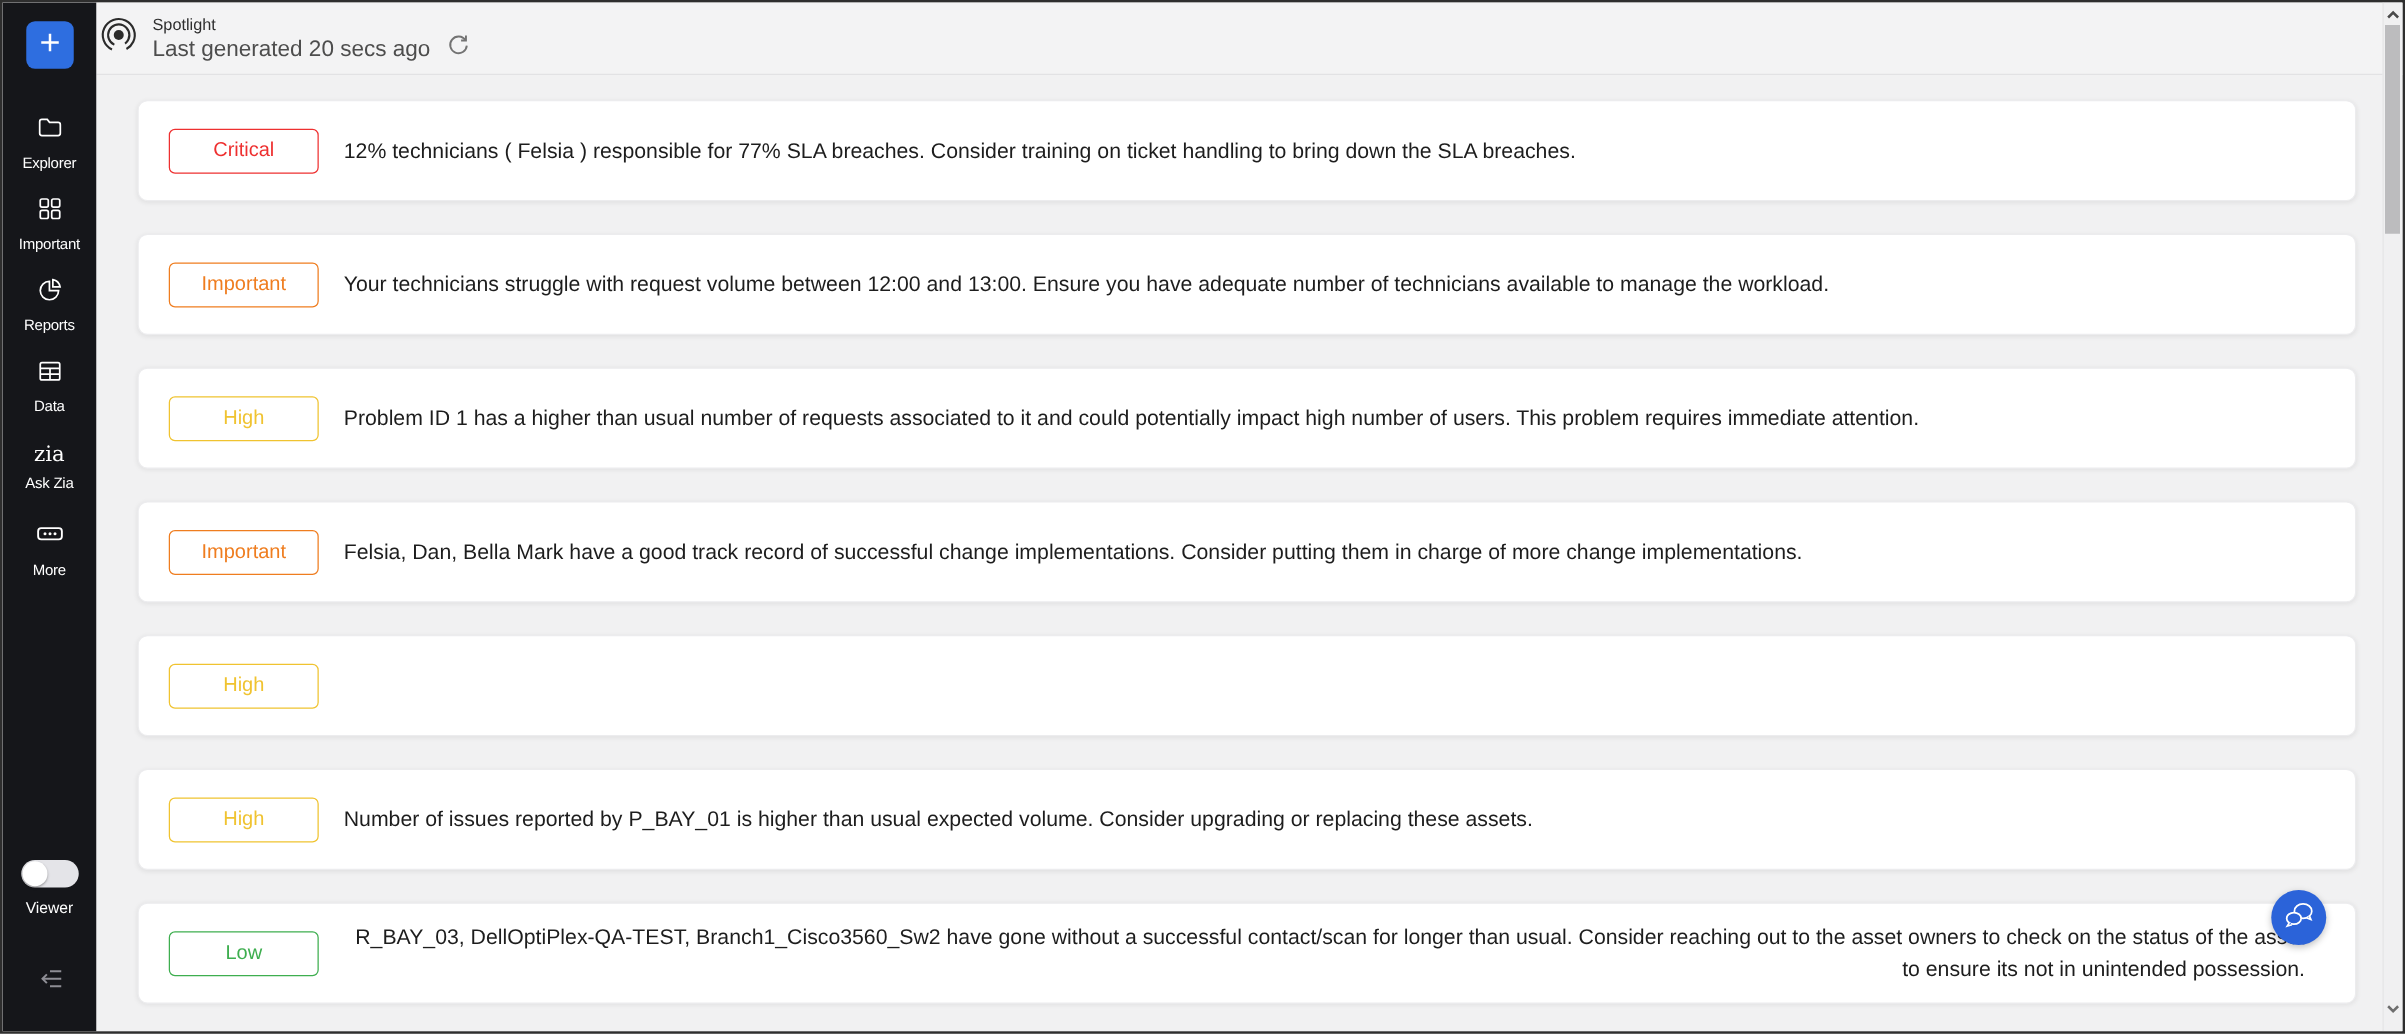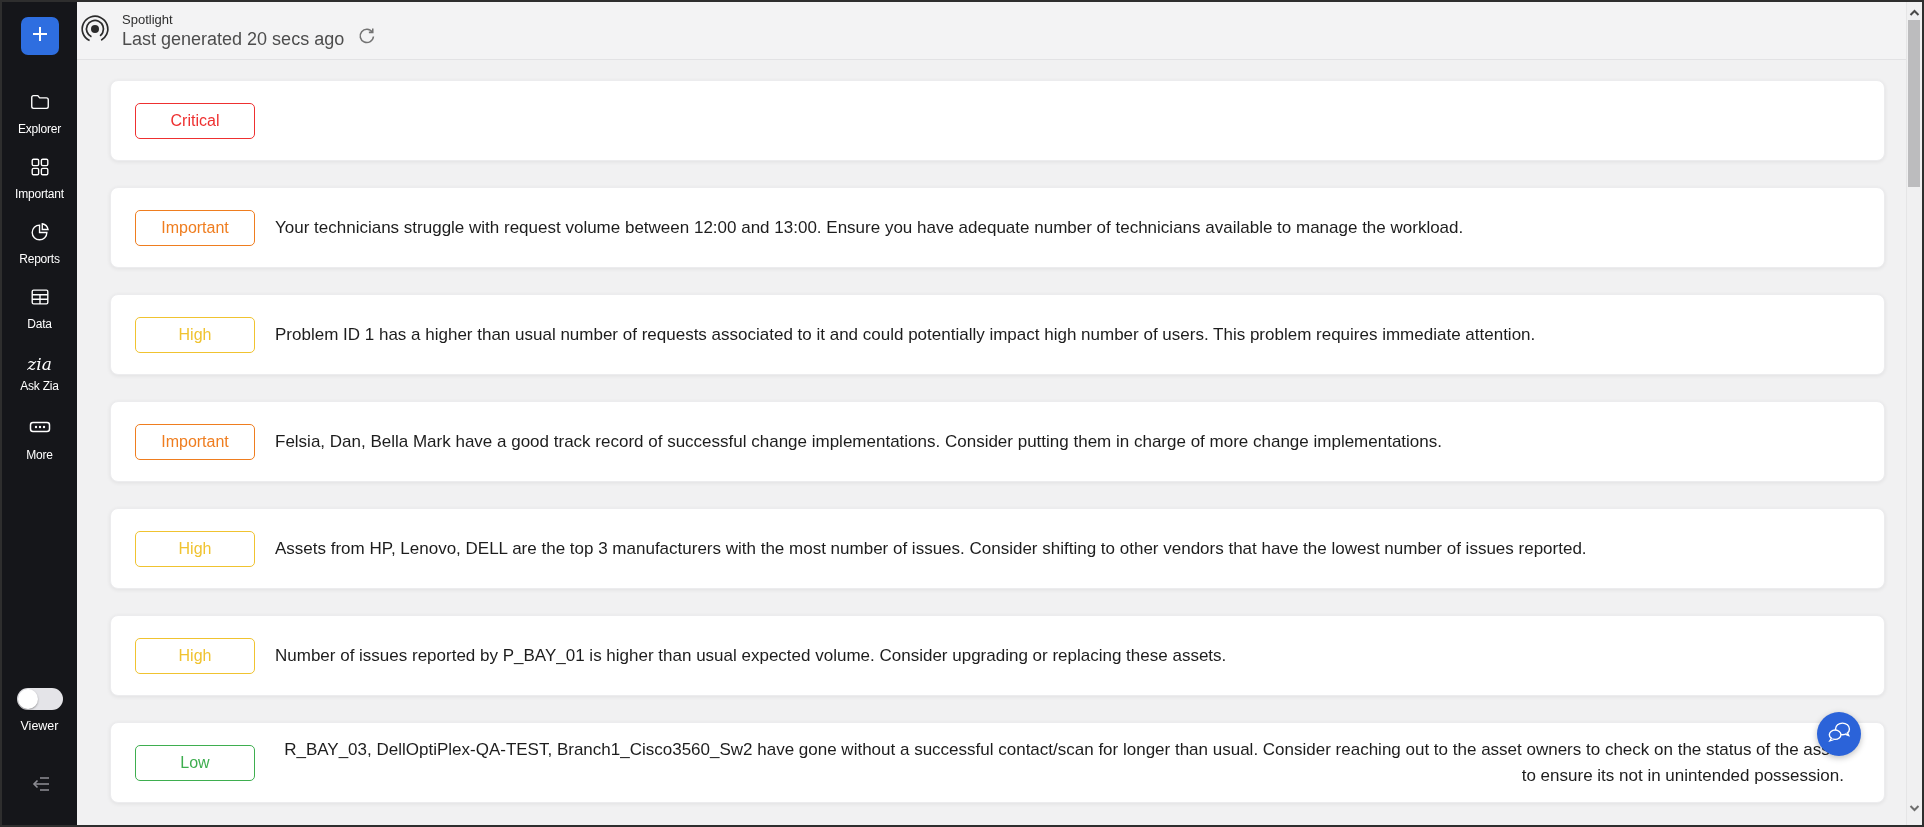--- a/index.html
+++ b/index.html
@@ -153,6 +153,7 @@
 
   <div class="card">
     <div class="badge" style="color: rgb(238, 48, 48); border-color: rgb(238, 48, 48);">Critical</div>
+    <div class="card-text">12% technicians ( Felsia ) responsible for 77% SLA breaches. Consider training on ticket handling to bring down the SLA breaches.</div>
   </div>
 
   <div class="card">

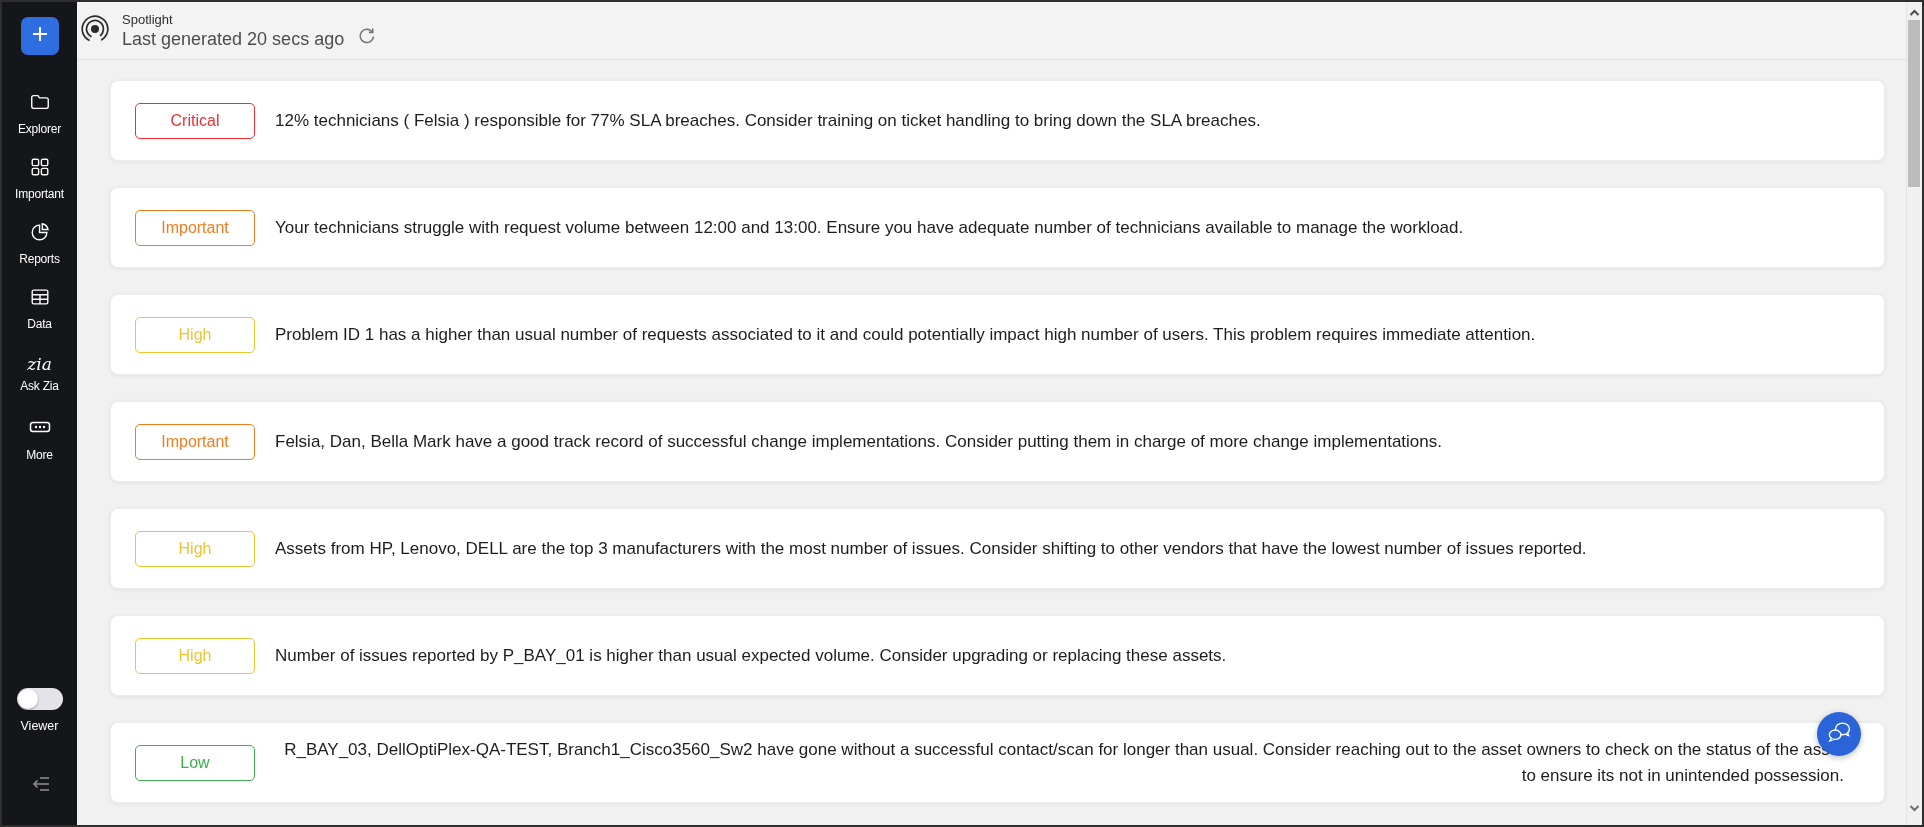--- a/index.html
+++ b/index.html
@@ -12,7 +12,7 @@
   .nav{margin-top:26px;width:100%;display:flex;flex-direction:column;}
   .nav-item{height:65px;display:flex;flex-direction:column;align-items:center;justify-content:center;gap:5px;color:#fff;cursor:pointer;}
   .nav-item .lbl{font-size:12px;letter-spacing:-0.2px;white-space:nowrap;}
-  .zia-script{font-family:"DejaVu Serif",serif;font-style:italic;font-size:17px;color:#fff;line-height:20px;}
+  .zia-script{font-family:"DejaVu Serif",serif;font-size:17px;color:#fff;line-height:20px;}
   .viewer-block{position:absolute;bottom:92px;left:0;right:0;display:flex;flex-direction:column;align-items:center;gap:9px;}
   .toggle{width:46px;height:22px;border-radius:12px;background:#e4e4e8;position:relative;cursor:pointer;}
   .toggle .knob{position:absolute;left:1px;top:1px;width:20px;height:20px;border-radius:50%;background:#fff;box-shadow:0 1px 2px rgba(0,0,0,.35);}

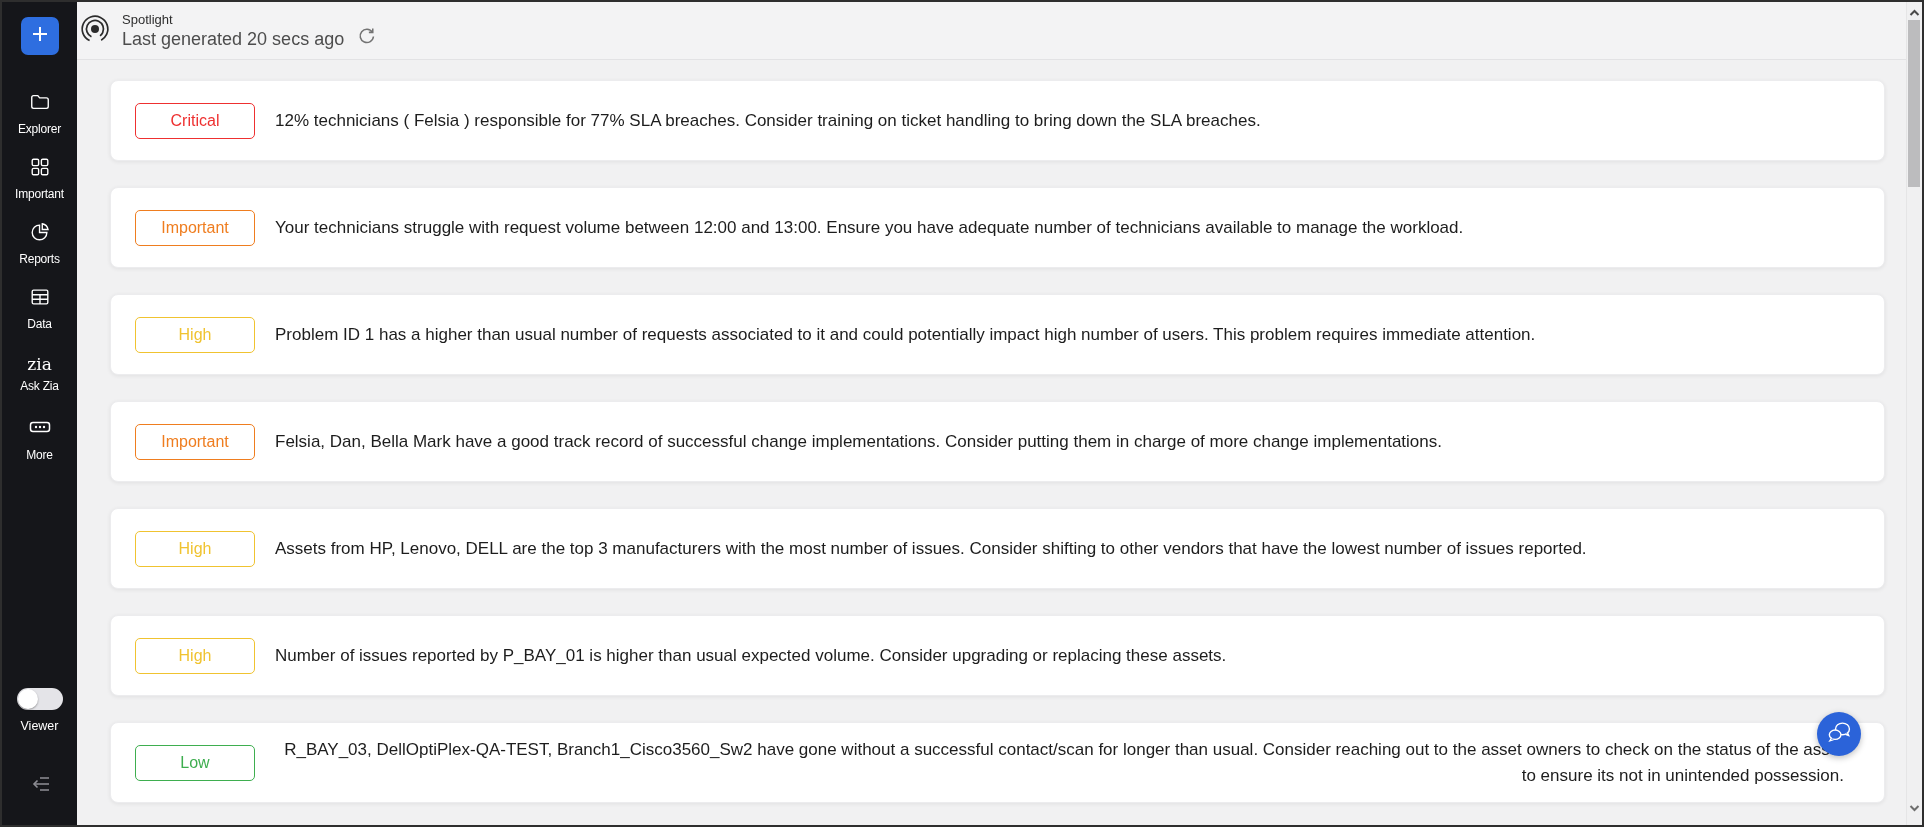--- a/index.html
+++ b/index.html
@@ -173,7 +173,6 @@
 
   <div class="card">
     <div class="badge" style="color: rgb(240, 195, 48); border-color: rgb(240, 195, 48);">High</div>
-    <div class="card-text">Assets from HP, Lenovo, DELL are the top 3 manufacturers with the most number of issues. Consider shifting to other vendors that have the lowest number of issues reported.</div>
   </div>
 
   <div class="card">

